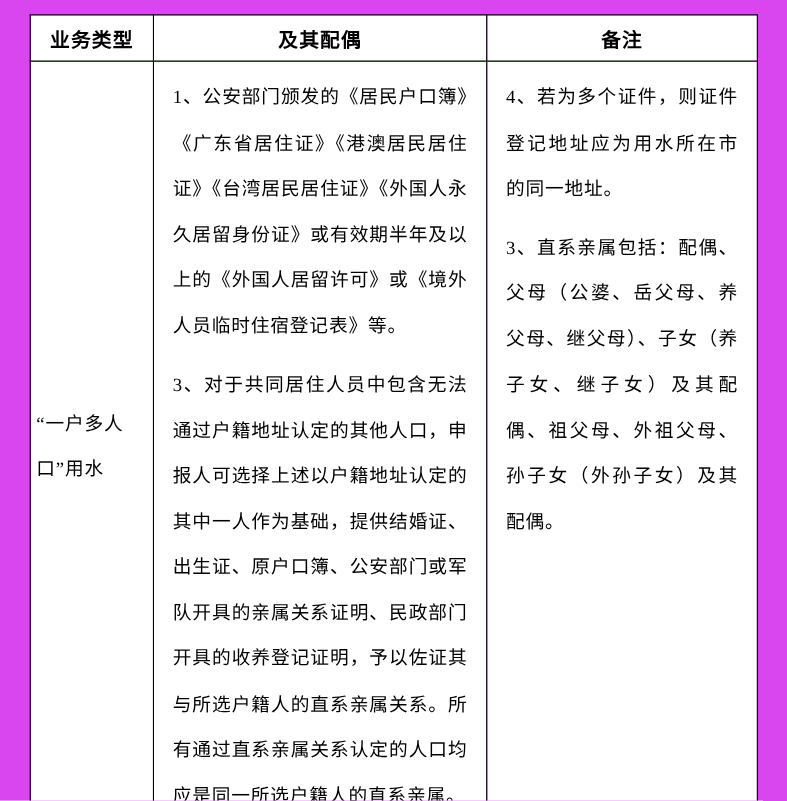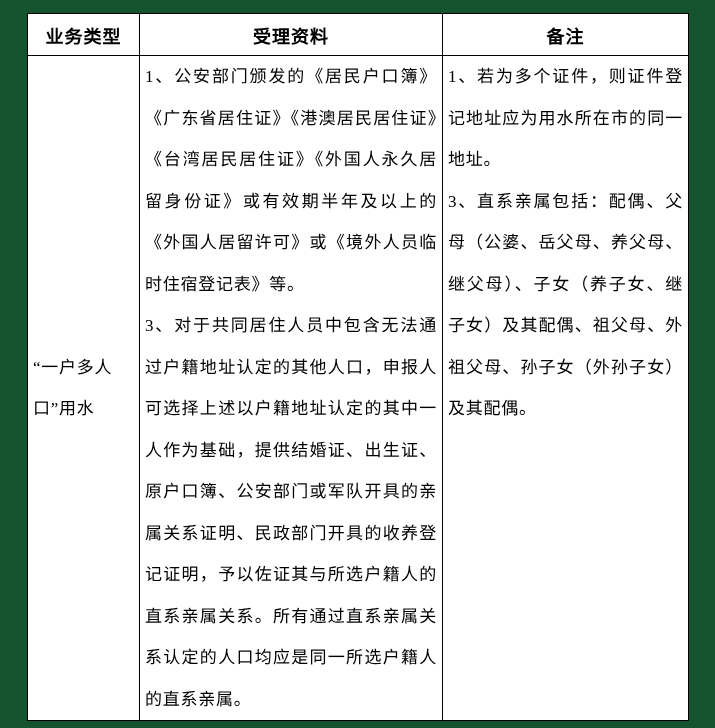--- a/index.html
+++ b/index.html
@@ -11,7 +11,7 @@
     position: relative;
     width: 715px;
     height: 728px;
-    background: #14532d;
+    background: #d946ef;
     font-family: "Liberation Serif", "DejaVu Serif", serif;
     color: #000000;
     overflow: hidden;

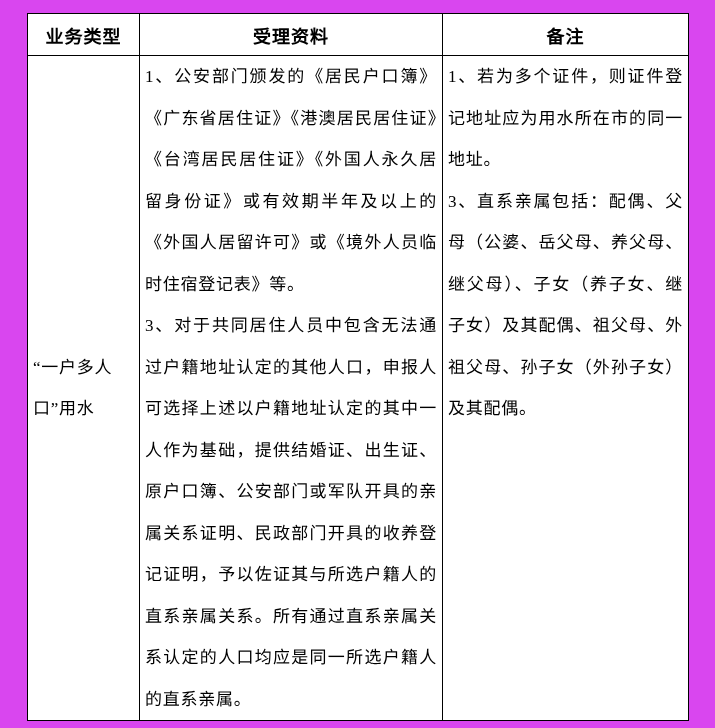--- a/index.html
+++ b/index.html
@@ -78,7 +78,7 @@
     <thead>
       <tr>
         <th>业务类型</th>
-        <th>受理资料</th>
+        <th>及其配偶</th>
         <th>备注</th>
       </tr>
     </thead>

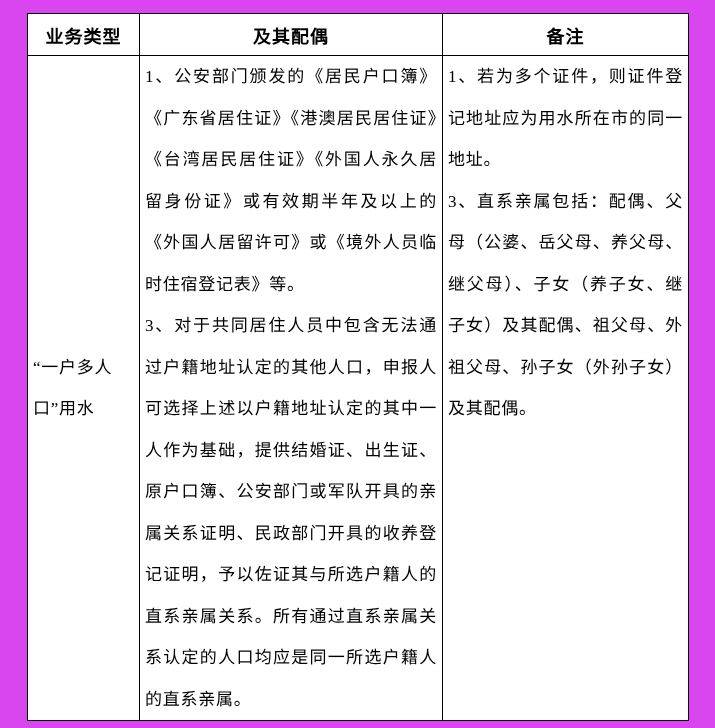--- a/index.html
+++ b/index.html
@@ -58,7 +58,7 @@
     text-justify: inter-ideograph;
   }
   td.cell-materials p, td.cell-notes p {
-    margin: 0;
+    margin: 12px;
     padding: 0;
     text-align: justify;
     text-justify: inter-ideograph;

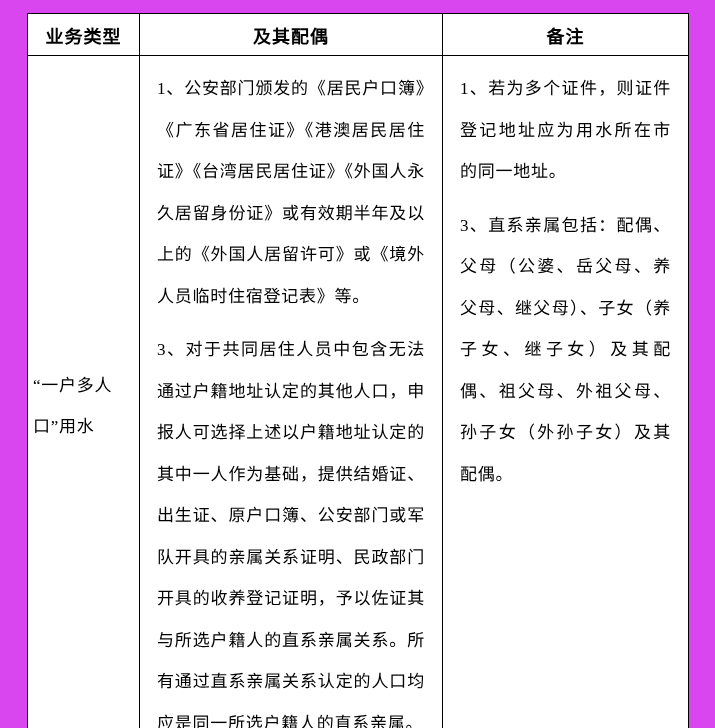--- a/index.html
+++ b/index.html
@@ -91,7 +91,7 @@
           <p>3、对于共同居住人员中包含无法通过户籍地址认定的其他人口，申报人可选择上述以户籍地址认定的其中一人作为基础，提供结婚证、出生证、原户口簿、公安部门或军队开具的亲属关系证明、民政部门开具的收养登记证明，予以佐证其与所选户籍人的直系亲属关系。所有通过直系亲属关系认定的人口均应是同一所选户籍人的直系亲属。</p>
         </td>
         <td class="cell-notes">
-          <p>1、若为多个证件，则证件登记地址应为用水所在市的同一地址。</p>
+          <p>4、若为多个证件，则证件登记地址应为用水所在市的同一地址。</p>
           <p>3、直系亲属包括：配偶、父母（公婆、岳父母、养父母、继父母）、子女（养子女、继子女）及其配偶、祖父母、外祖父母、孙子女（外孙子女）及其配偶。</p>
         </td>
       </tr>

